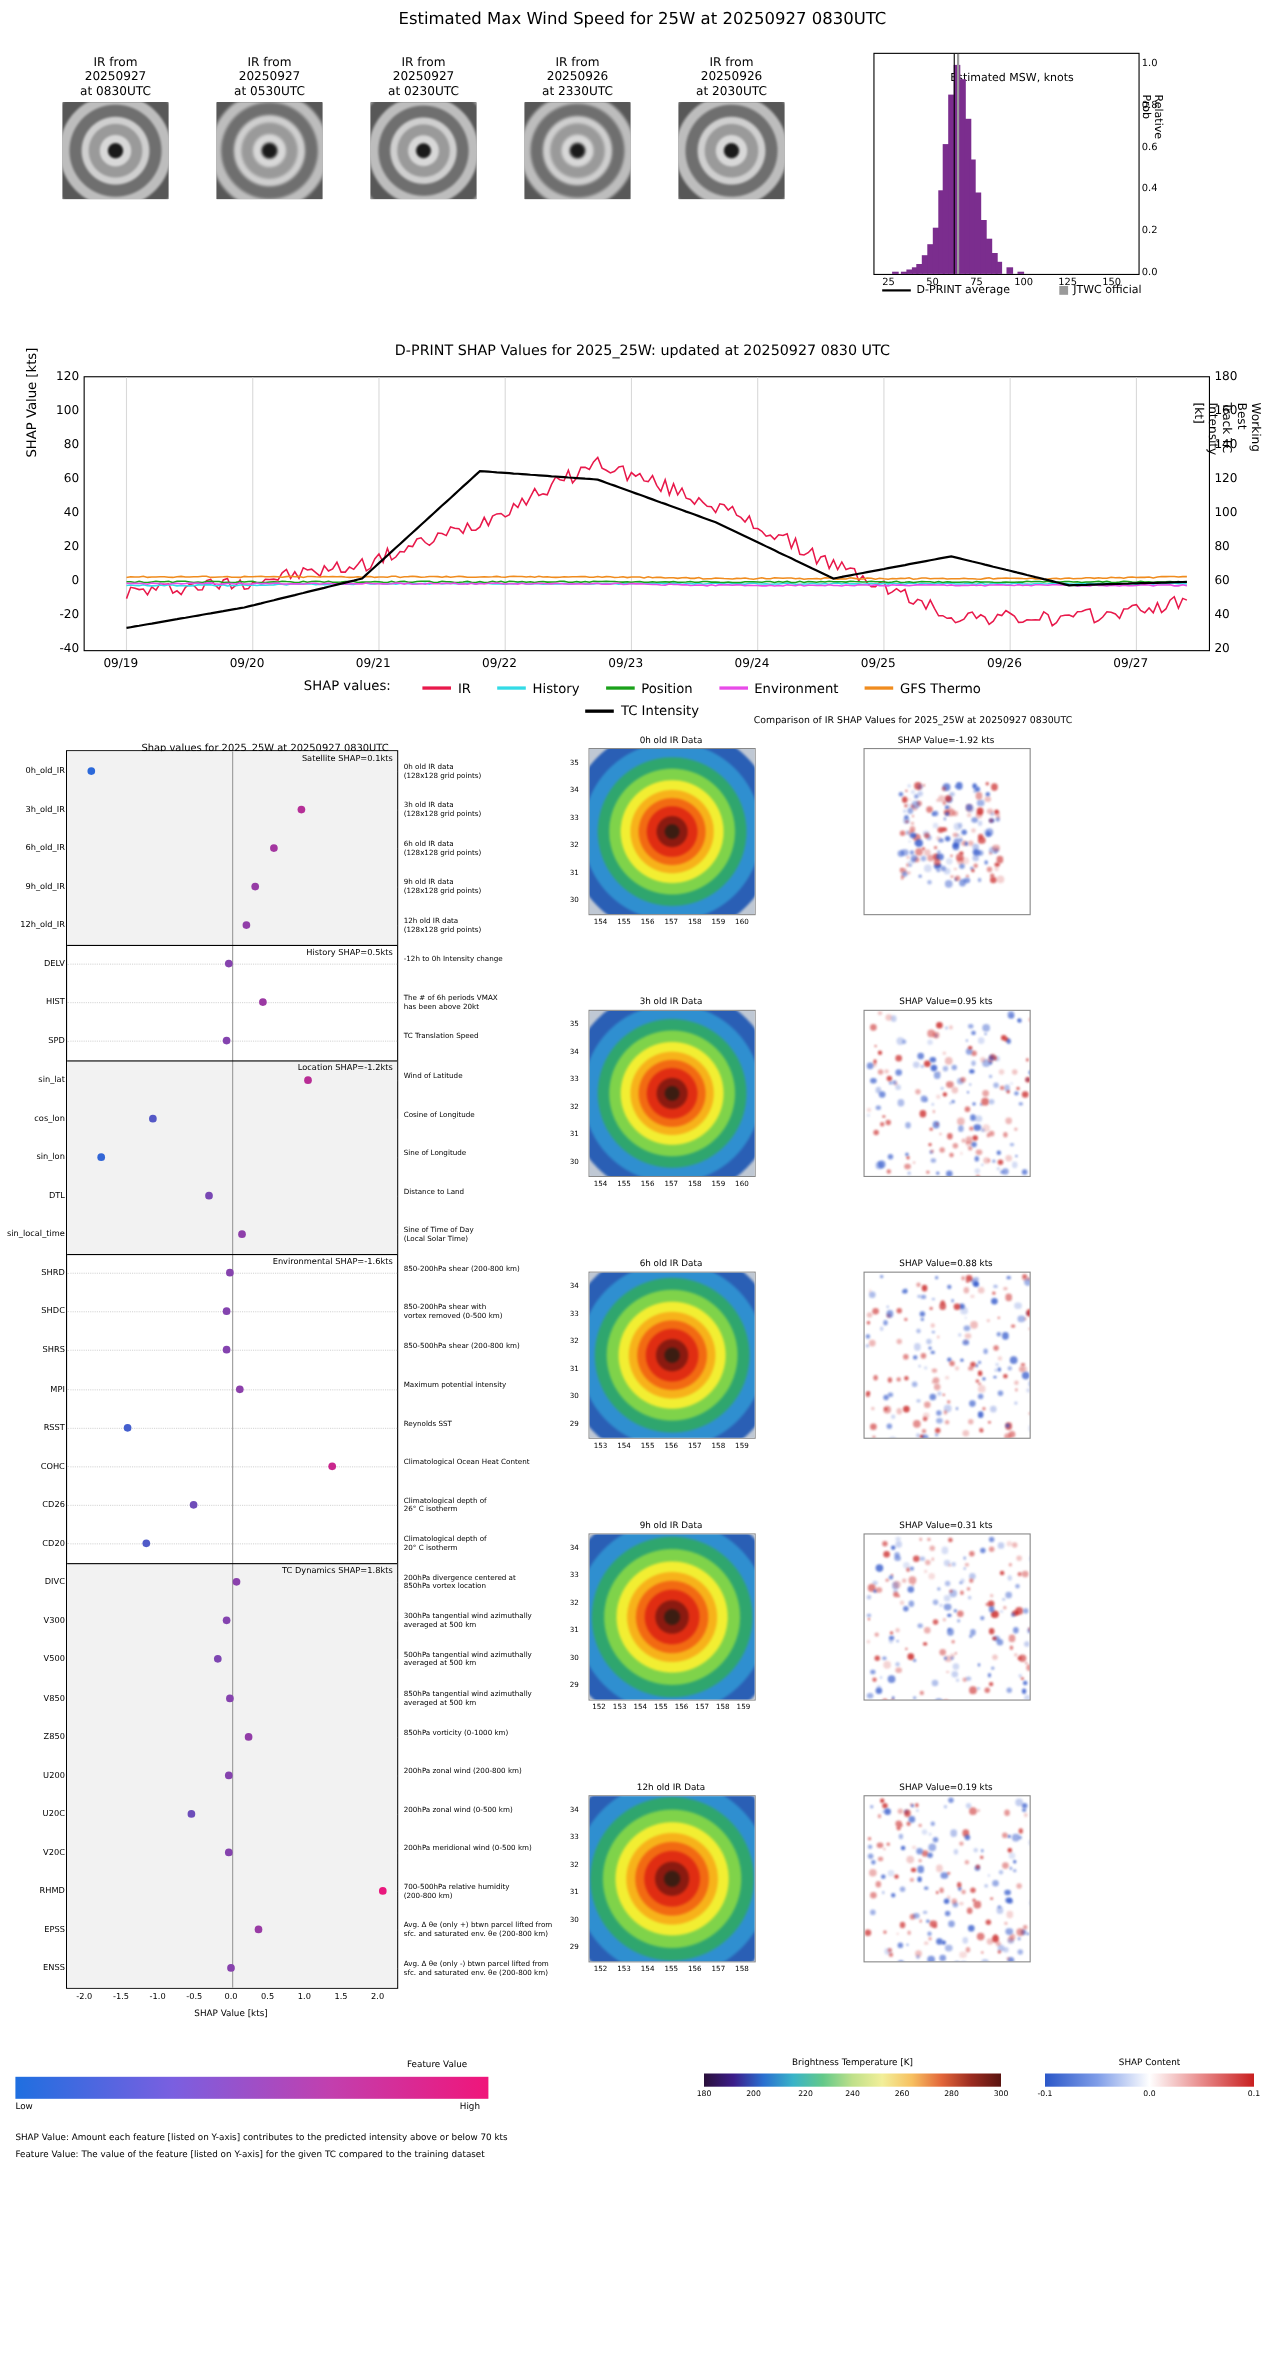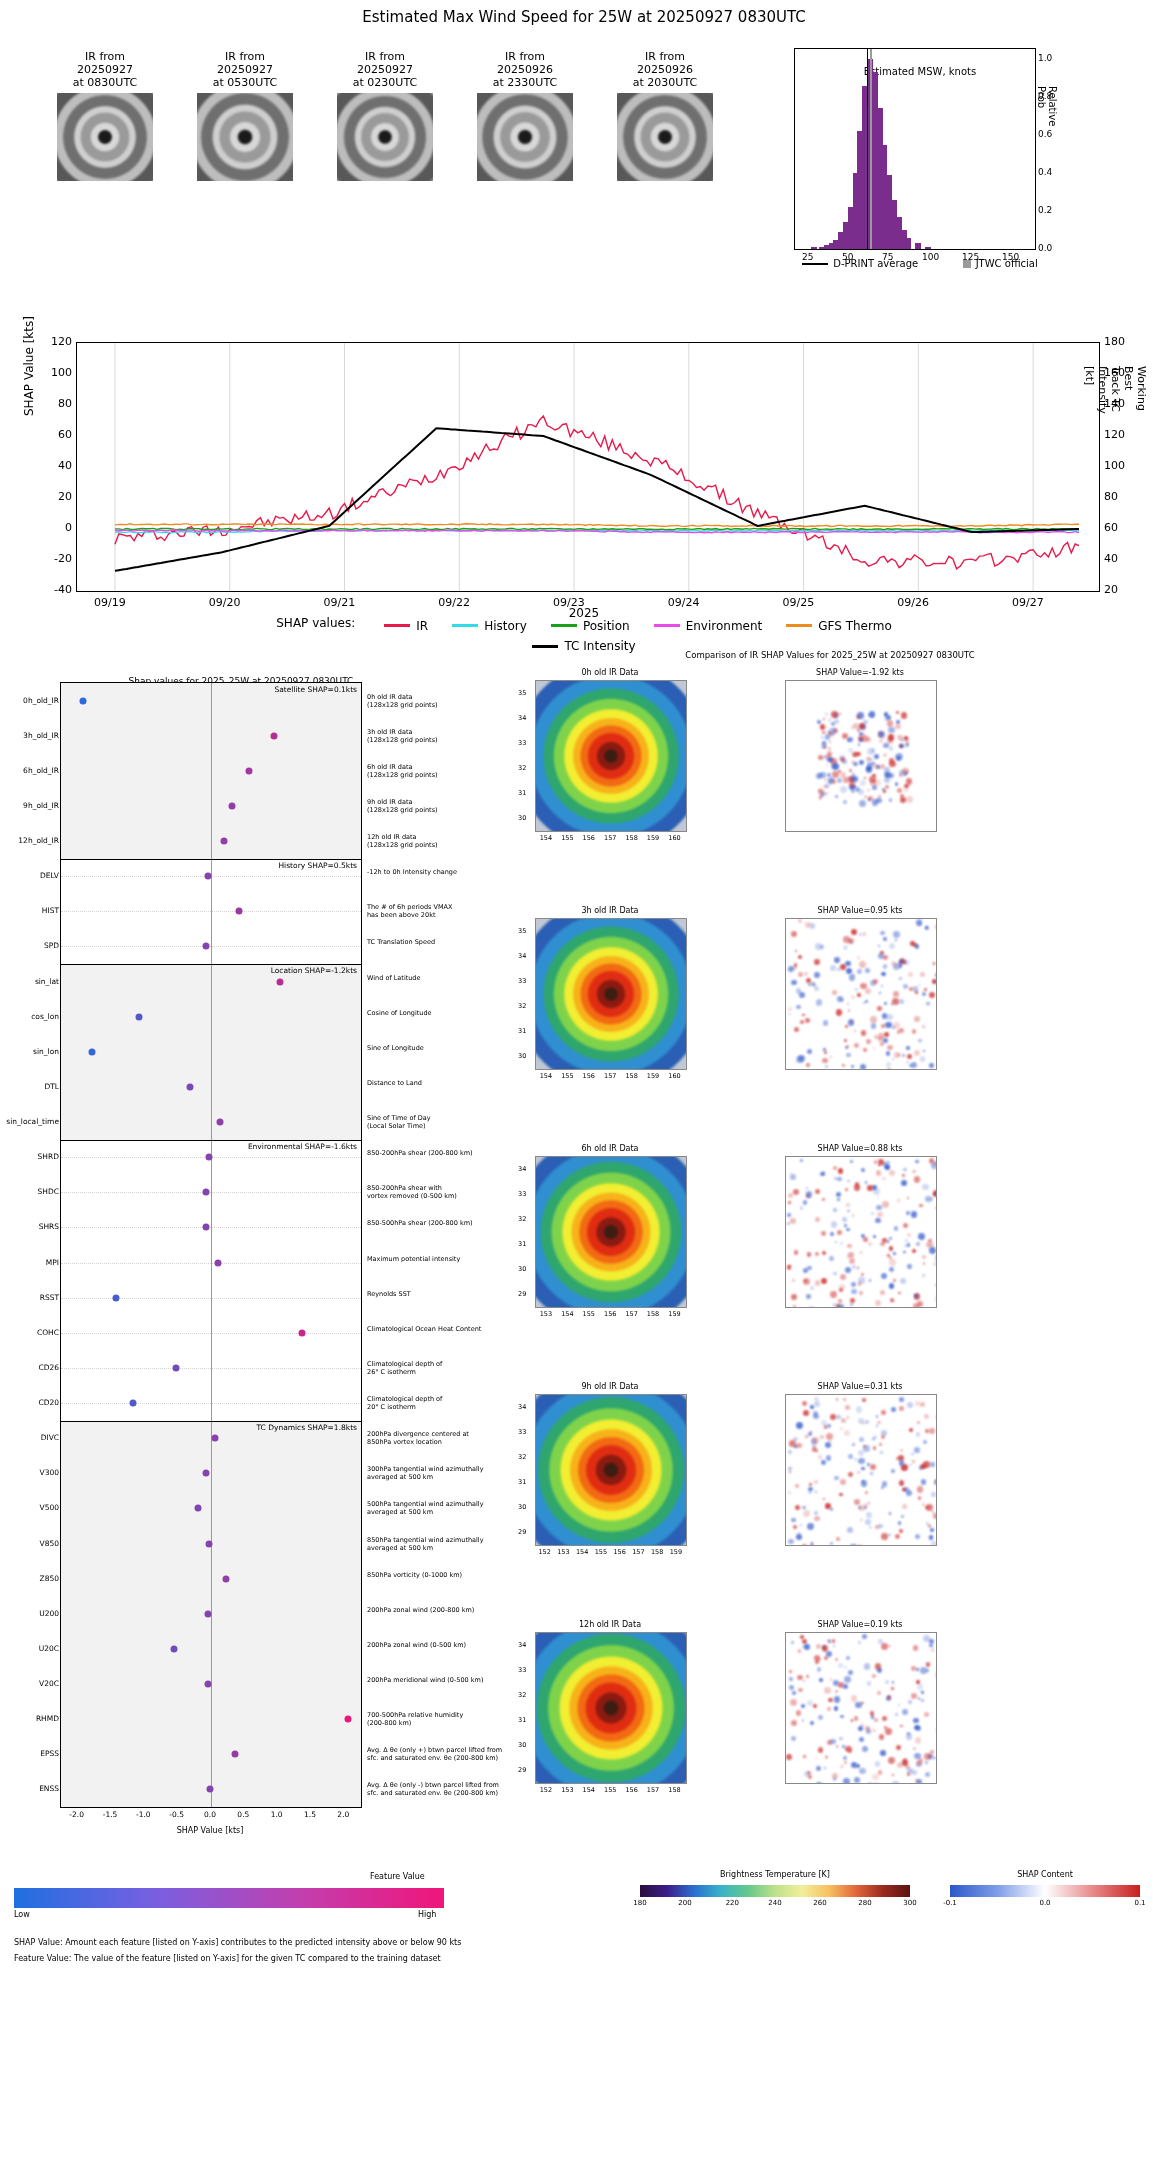--- a/index.html
+++ b/index.html
@@ -176,6 +176,7 @@
 </div>
 
 <div class="abs" id="ts-panel">
+  <div class="abs" style="left:0;top:6px;width:1140px;text-align:center;font-size:13px;">D-PRINT SHAP Values for 2025_25W: updated at 20250927 0830 UTC</div>
   <div id="ts-plot">
     <svg id="ts-svg" width="1022" height="248" style="position:absolute;left:0;top:0;">
         <line x1="38" x2="38" y1="0" y2="248" stroke="#d9d9d9" stroke-width="1"></line>

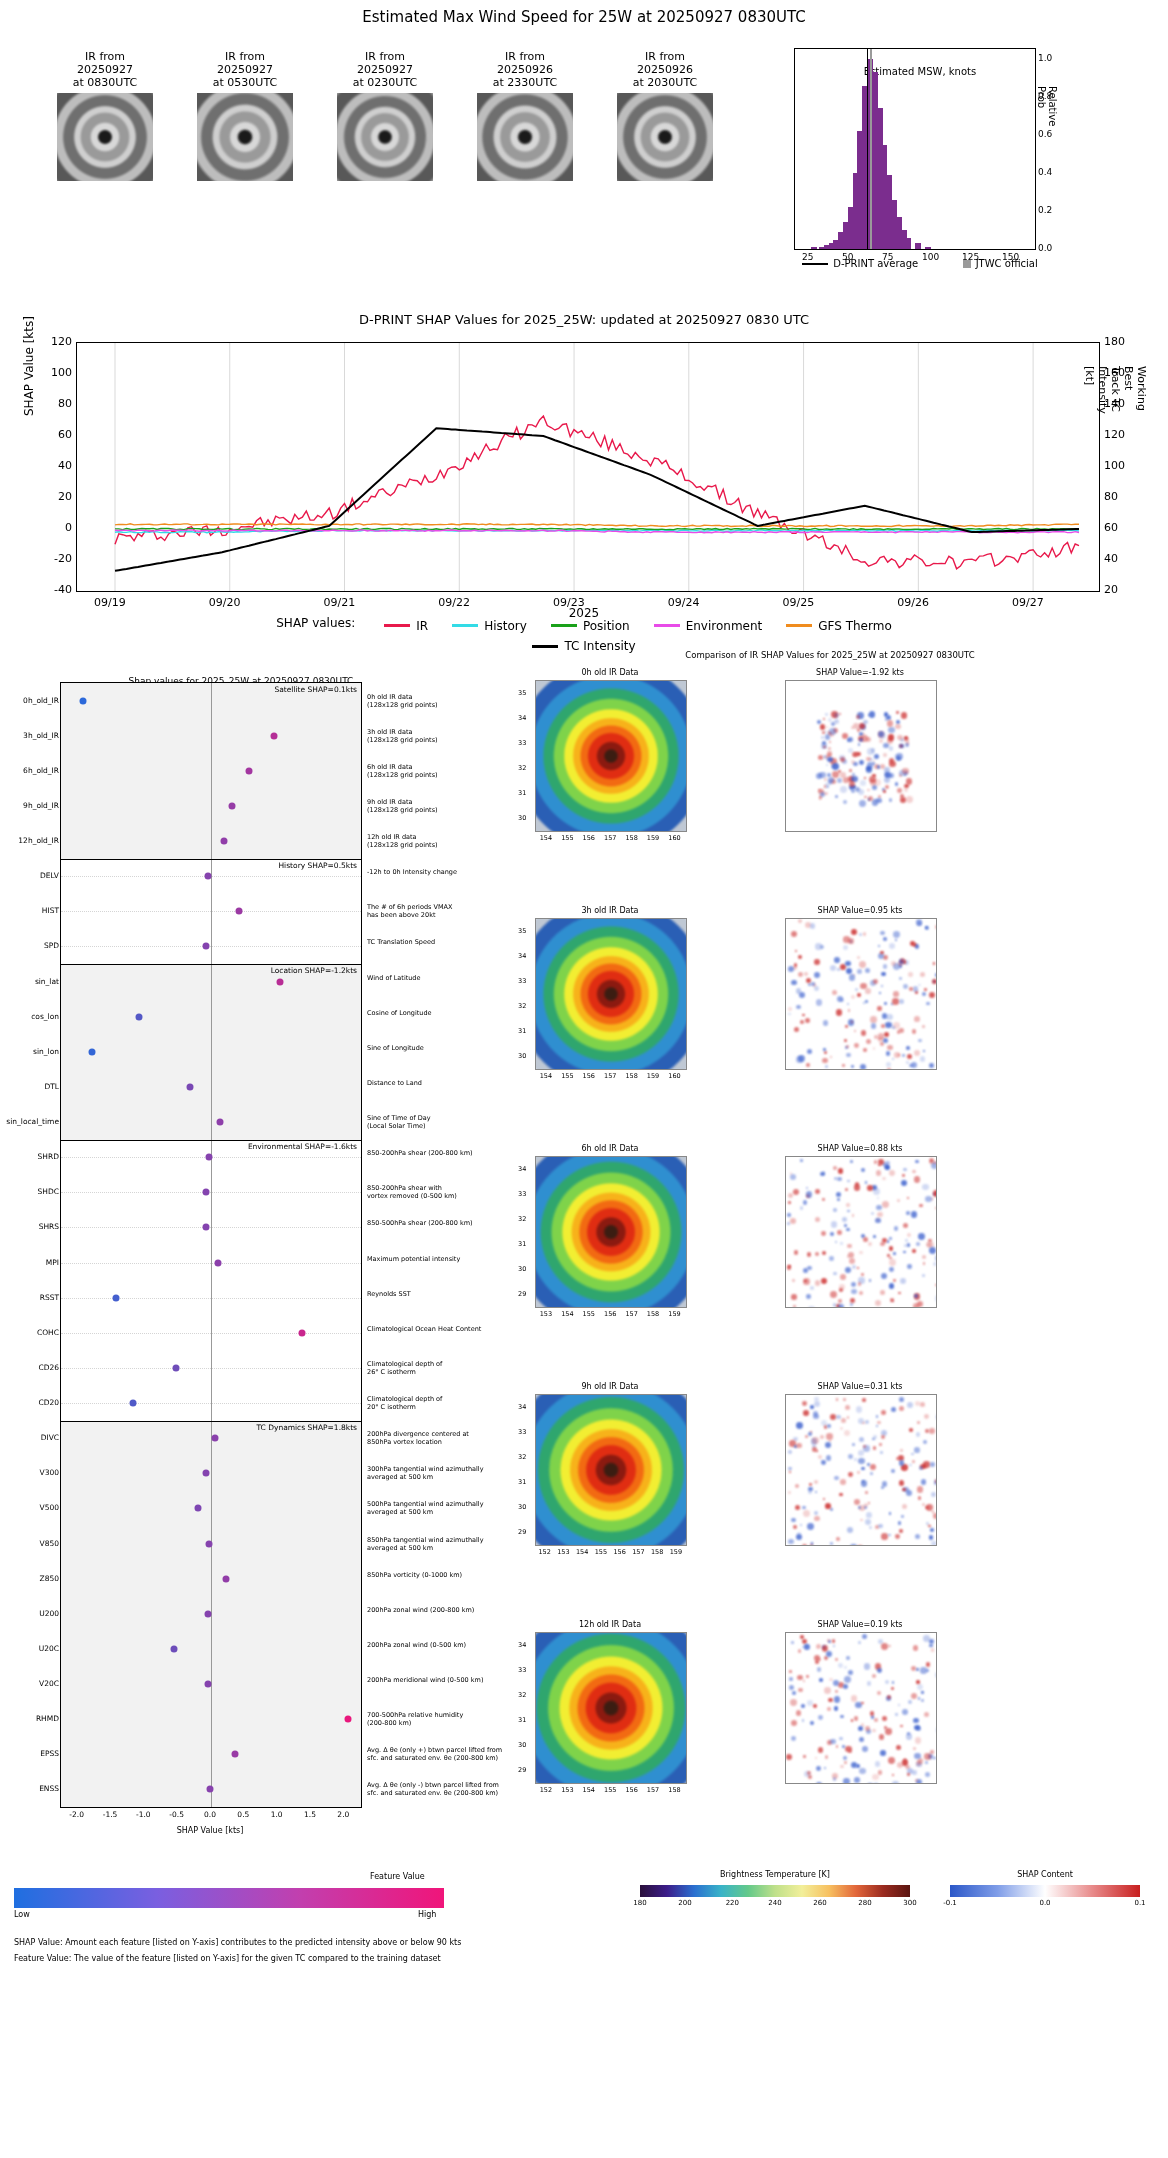--- a/index.html
+++ b/index.html
@@ -198,7 +198,6 @@
   </div>
   <div class="abs" style="left:8px;top:110px;transform:rotate(-90deg);transform-origin:left top;font-size:12px;">SHAP Value [kts]</div>
   <div class="abs" style="left:1134px;top:60px;transform:rotate(90deg);transform-origin:left top;font-size:11px;">Working Best Track TC Intensity [kt]</div>
-  <div class="abs" style="left:0;top:300px;width:1140px;text-align:center;font-size:12px;">2025</div>
   <div class="abs" id="ts-xticks">
       <div style="position: absolute; font-size: 11px; left: 80px; top: 290px;">09/19</div>
       <div style="position: absolute; font-size: 11px; left: 194.762px; top: 290px;">09/20</div>

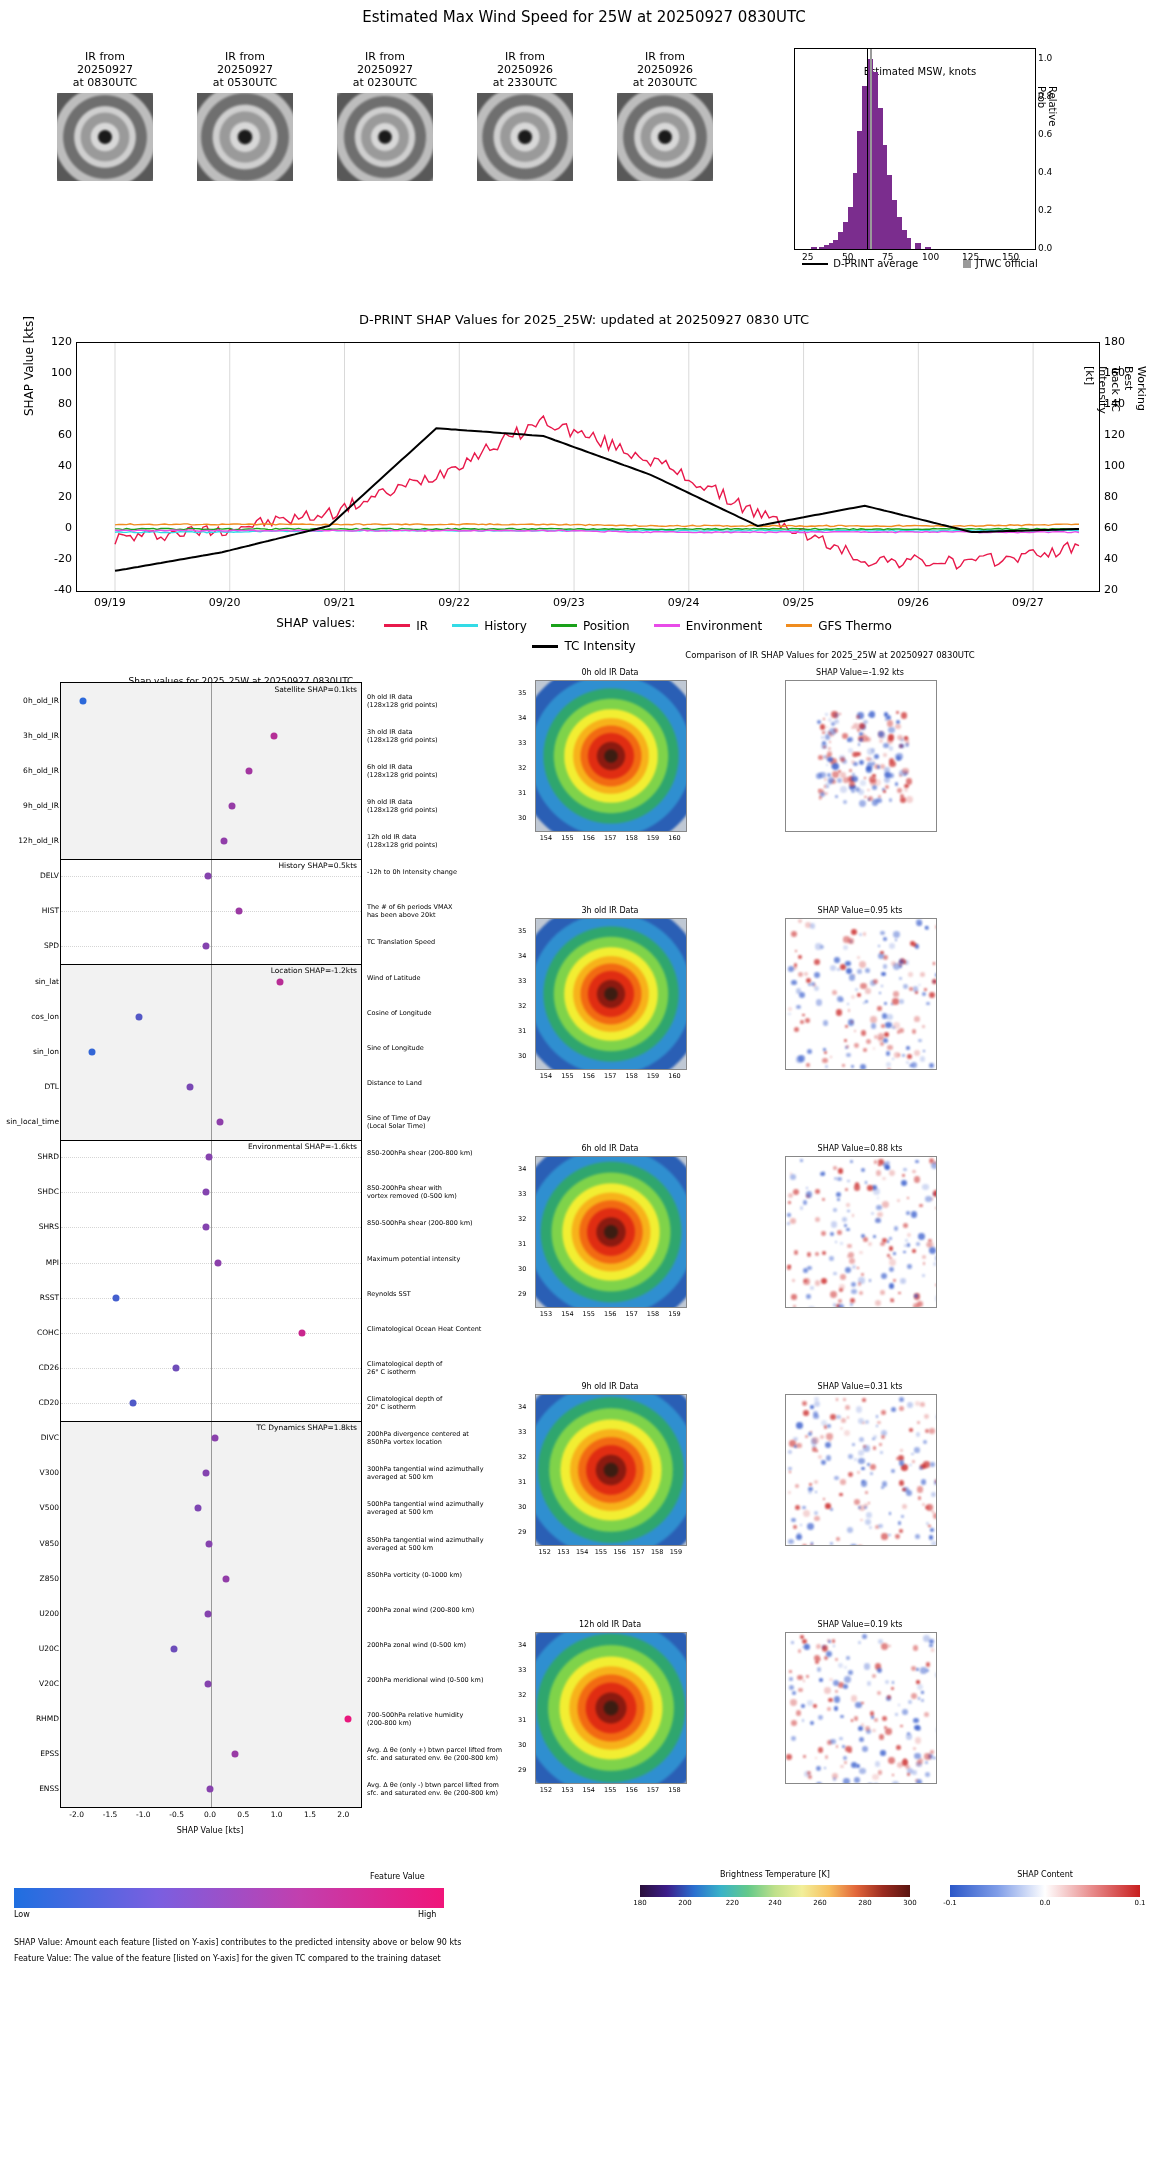--- a/index.html
+++ b/index.html
@@ -1454,7 +1454,7 @@
 <div class="abs" style="left:370px;top:1872px;font-size:8px;">Feature Value</div>
 <div class="abs" style="left:14px;top:1910px;font-size:8px;">Low</div>
 <div class="abs" style="left:418px;top:1910px;font-size:8px;">High</div>
-<div class="abs" id="foot1">SHAP Value: Amount each feature [listed on Y-axis] contributes to the predicted intensity above or below 90 kts</div>
+<div class="abs" id="foot1">SHAP Value: Amount each feature [listed on Y-axis] contributes to the predicted intensity above or below 70 kts</div>
 <div class="abs" id="foot2">Feature Value: The value of the feature [listed on Y-axis] for the given TC compared to the training dataset</div>
 
 <div class="abs" id="bt-cbar"></div>

